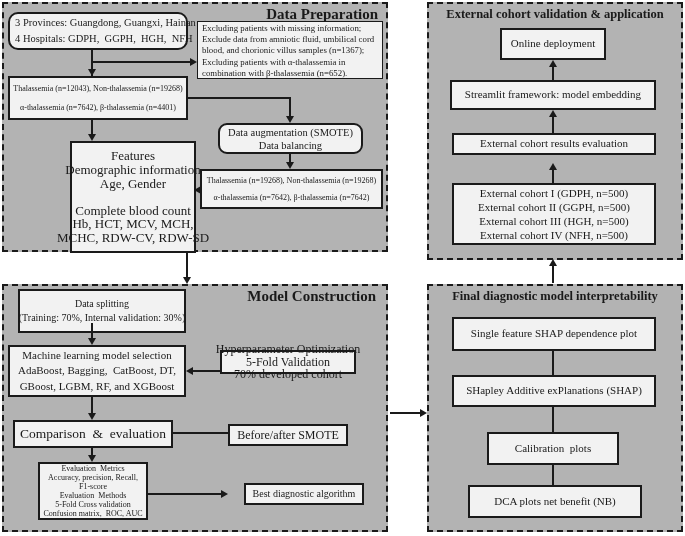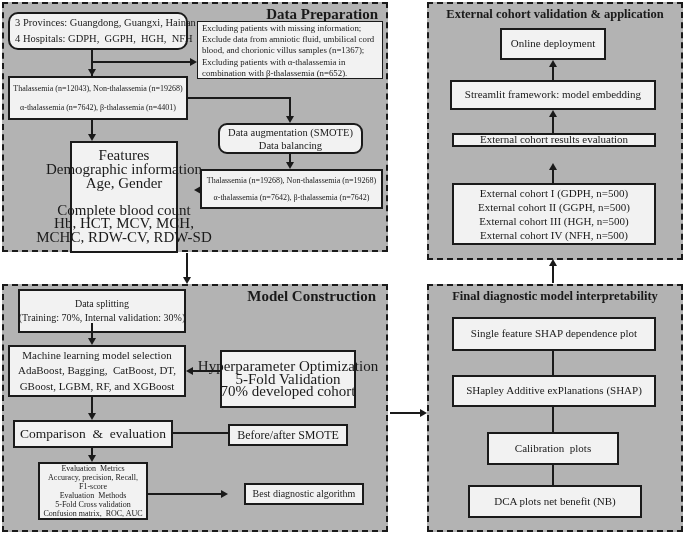--- a/index.html
+++ b/index.html
@@ -80,7 +80,7 @@
 
   <div class="bx" style="left:500px;top:28px;width:106px;height:32px;font-size:11px;">Online deployment</div>
   <div class="bx" style="left:450px;top:80px;width:206px;height:30px;font-size:11px;">Streamlit framework: model embedding</div>
-  <div class="bx" style="left:452px;top:133px;width:204px;height:14px;font-size:11px;">External cohort results evaluation</div>
+  <div class="bx" style="left:452px;top:133px;width:204px;height:22px;font-size:11px;">External cohort results evaluation</div>
   <div class="bx" style="left:452px;top:183px;width:204px;height:62px;font-size:11px;line-height:14px;">External cohort I (GDPH, n=500)
 External cohort II (GGPH, n=500)
 External cohort III (HGH, n=500)

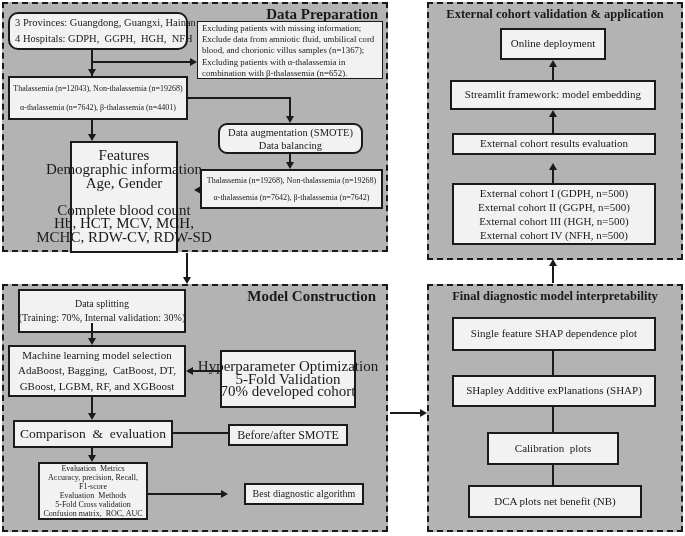--- a/index.html
+++ b/index.html
@@ -45,7 +45,7 @@
 Excluding patients with α-thalassemia in combination with β-thalassemia (n=652).</div>
   <div class="bx" style="left:8px;top:76px;width:180px;height:44px;font-size:8px;line-height:19px;">Thalassemia (n=12043), Non-thalassemia (n=19268)
 α-thalassemia (n=7642), β-thalassemia (n=4401)</div>
-  <div class="bx" style="left:70px;top:141px;width:108px;height:112px;font-size:15px;line-height:13.6px;">Features
+  <div class="bx" style="left:70px;top:141px;width:126px;height:112px;font-size:13px;line-height:13.6px;">Features
 Demographic information
 Age, Gender
 

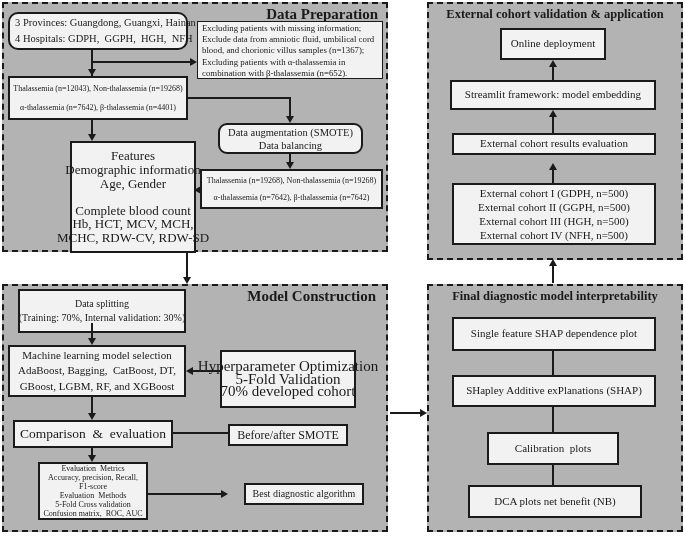--- a/index.html
+++ b/index.html
@@ -98,7 +98,7 @@
   <div class="bx" style="left:8px;top:345px;width:178px;height:52px;font-size:11px;line-height:15.5px;">Machine learning model selection
 AdaBoost, Bagging,  CatBoost, DT,
 GBoost, LGBM, RF, and XGBoost</div>
-  <div class="bx" style="left:220px;top:350px;width:136px;height:58px;font-size:15px;line-height:12.5px;">Hyperparameter Optimization
+  <div class="bx" style="left:220px;top:350px;width:136px;height:24px;font-size:12px;line-height:12.5px;">Hyperparameter Optimization
 5-Fold Validation
 70% developed cohort</div>
   <div class="bx" style="left:13px;top:420px;width:160px;height:28px;font-size:13.5px;">Comparison  &amp;  evaluation</div>

